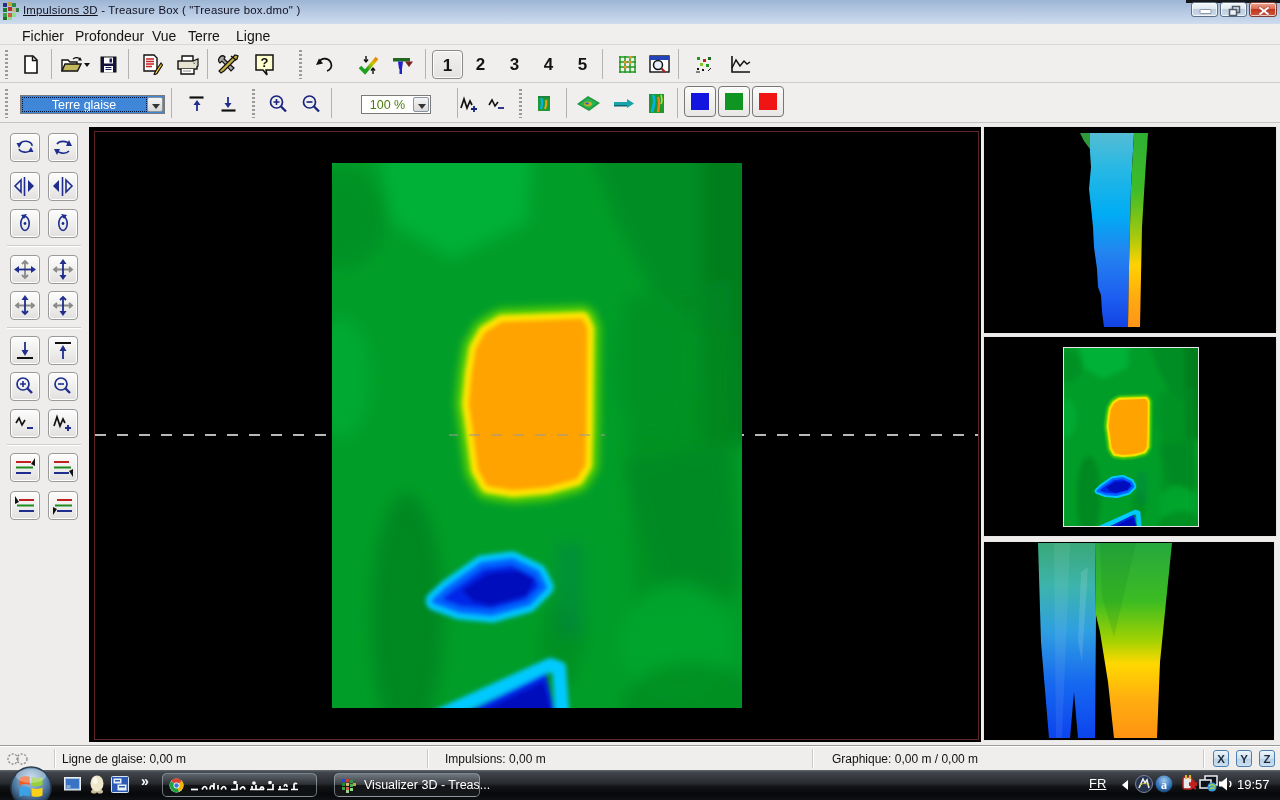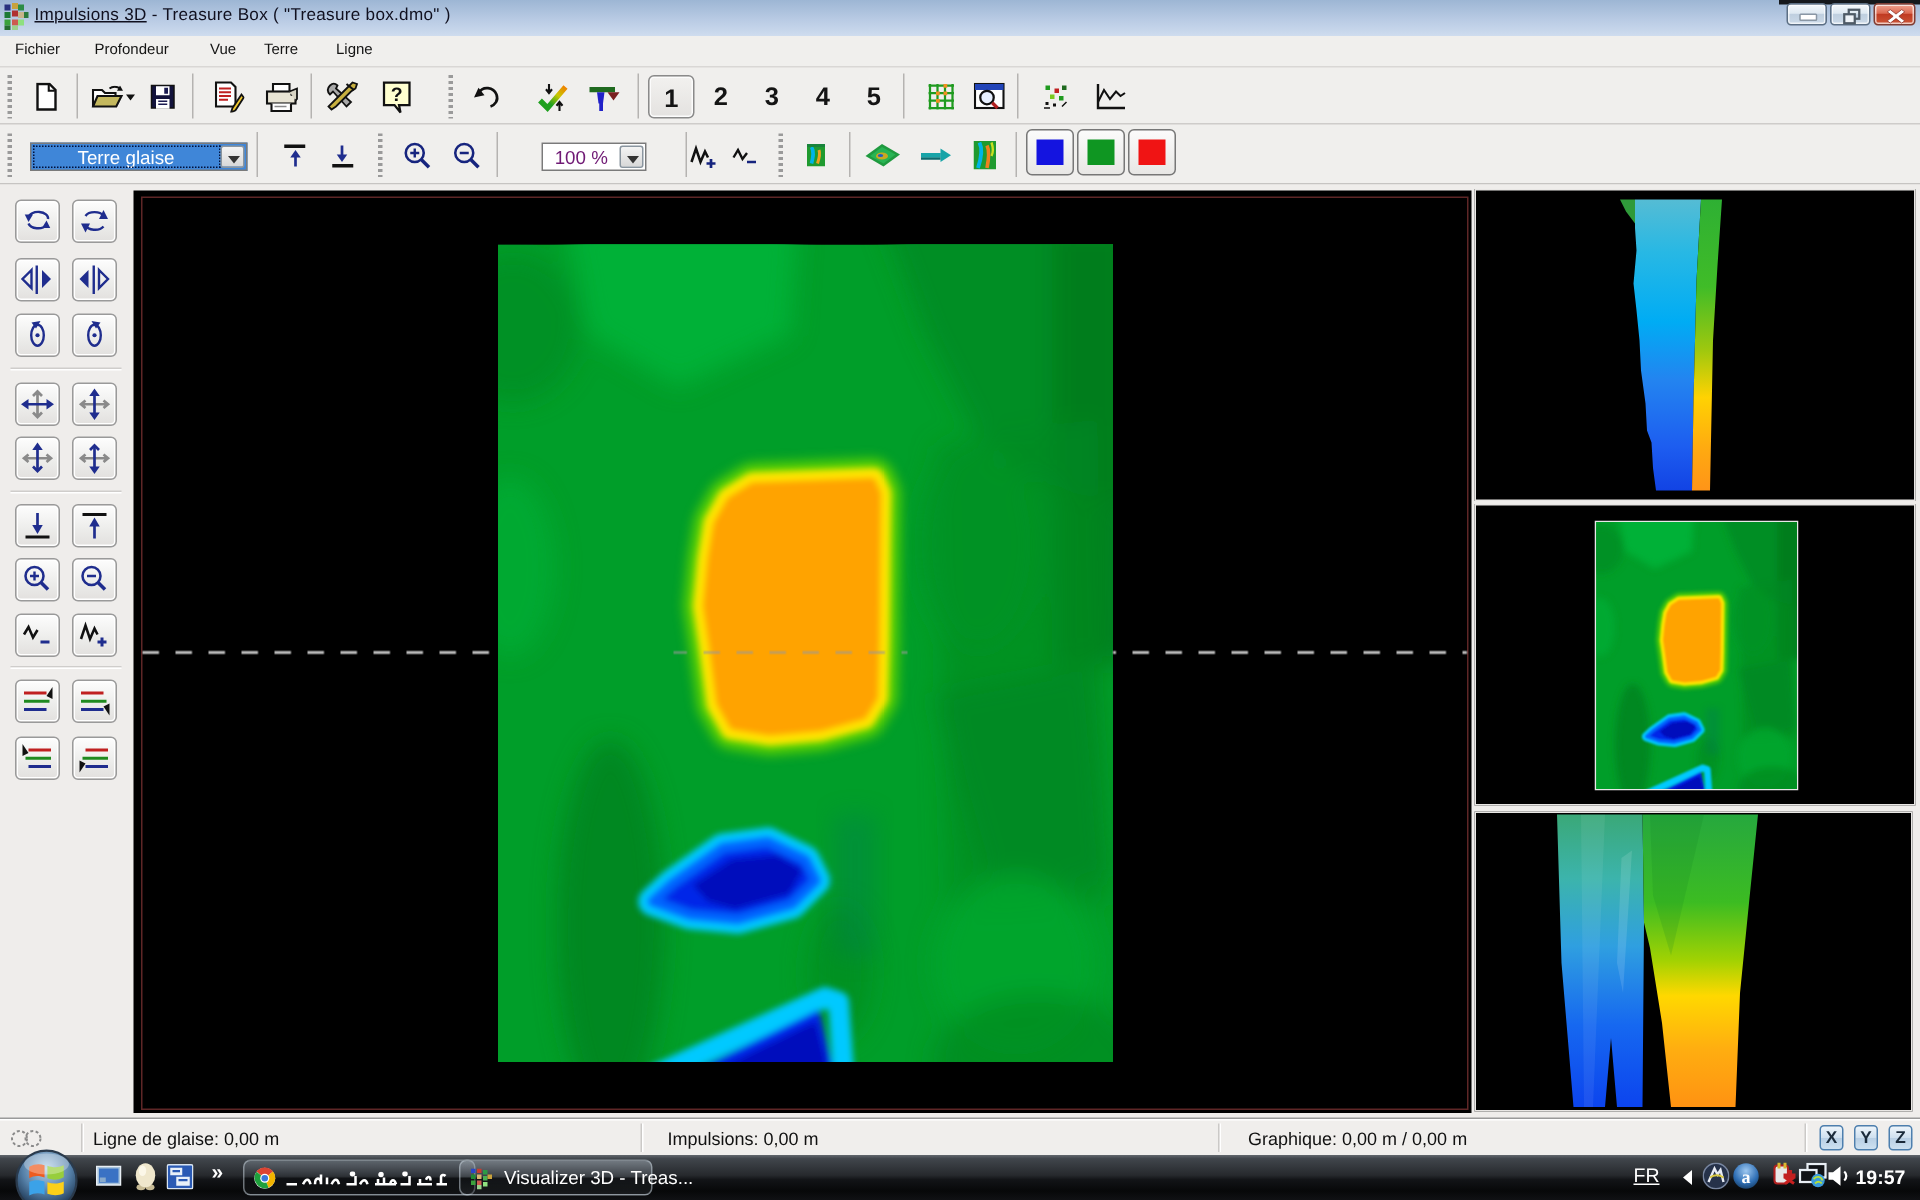--- a/index.html
+++ b/index.html
@@ -21,7 +21,7 @@
 
 
 #menubar { left:0; top:24px; width:1280px; height:20px; background:#f0efed; }
-.menuitem { position:absolute; top:4px; font-size:10px; color:#141414; }
+.menuitem { position:absolute; top:4px; font-size:14px; color:#141414;margin-left:12px; }
 
 
 #tbar1 { left:0; top:44px; width:1280px; height:39px; background:#f0efed; border-top:1px solid #d9d7d5; border-bottom:1px solid #ceccca; }

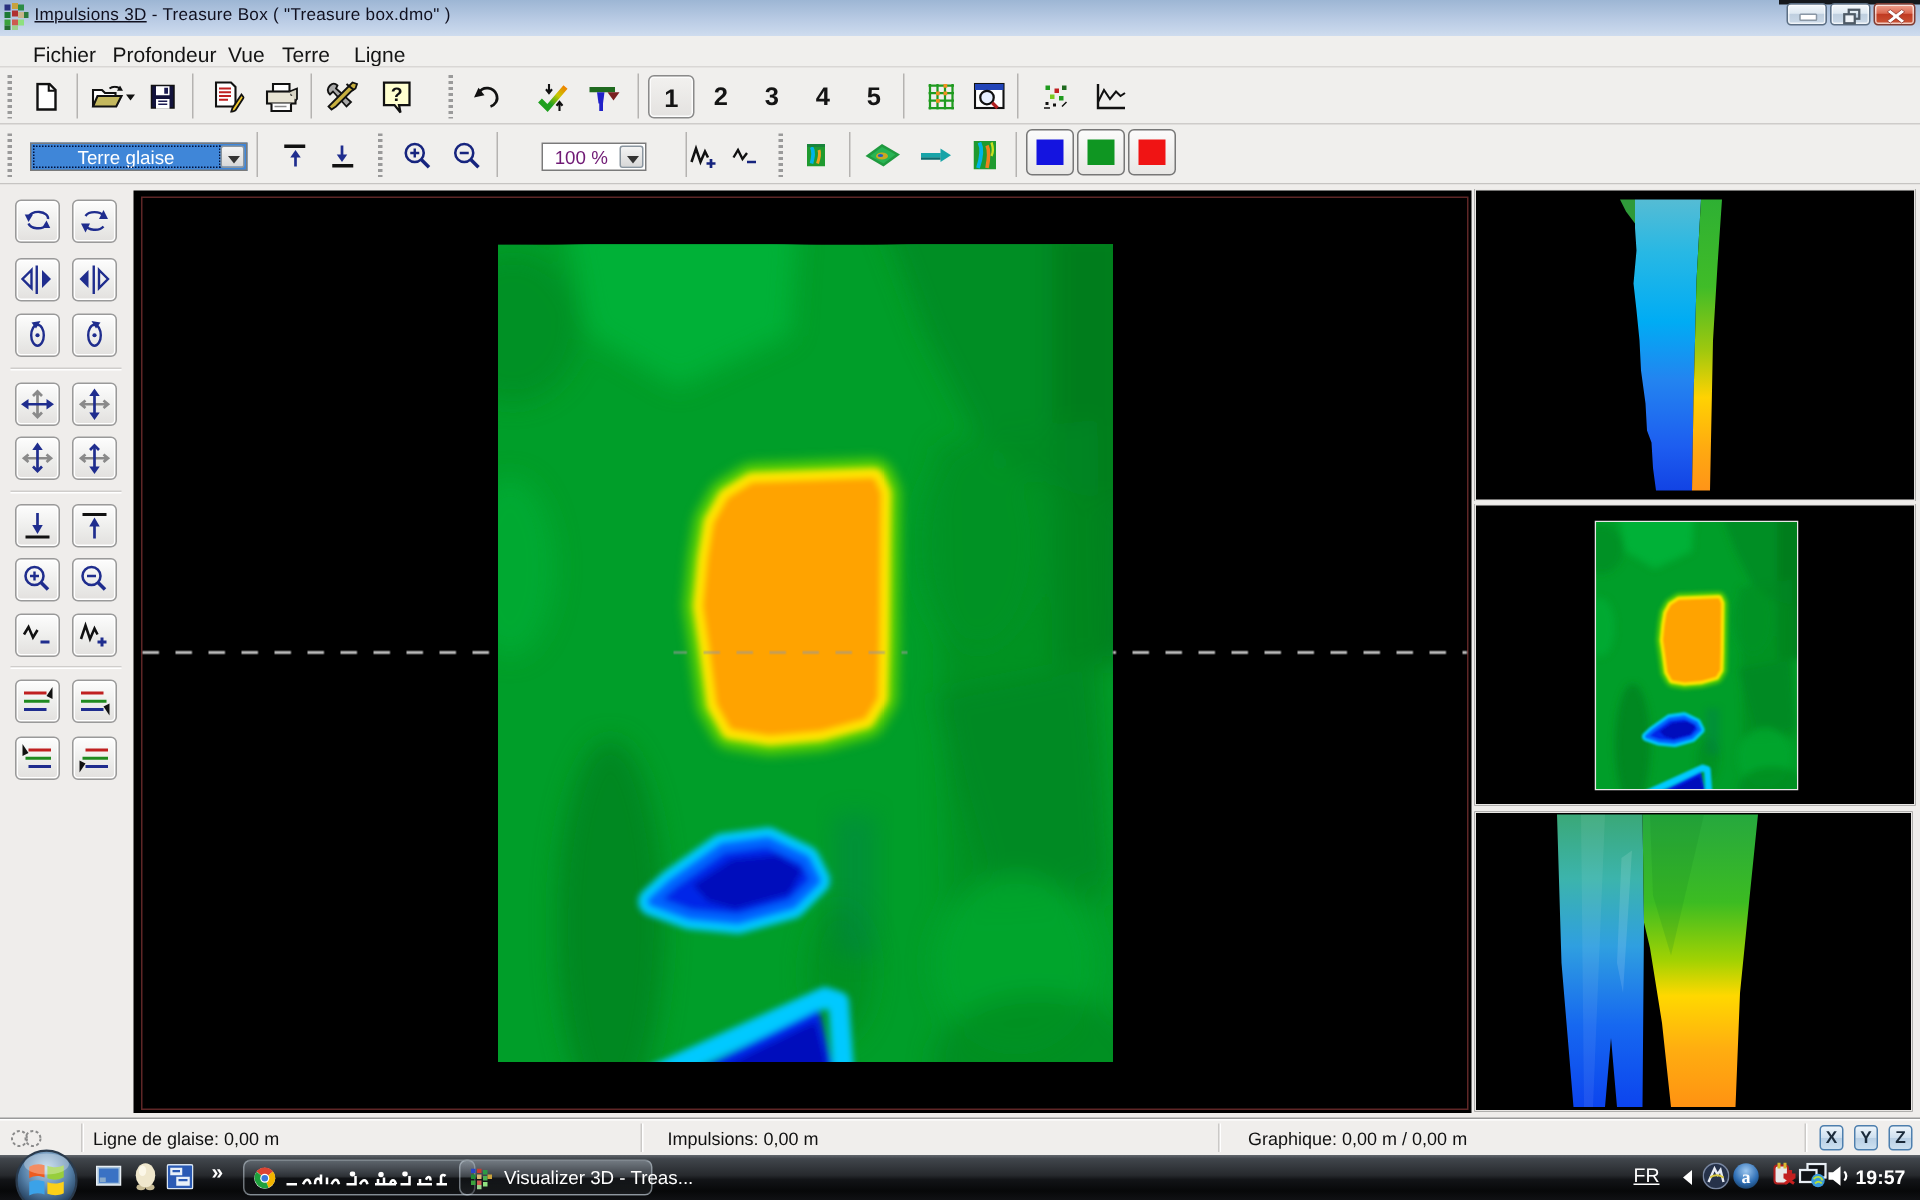--- a/index.html
+++ b/index.html
@@ -43,7 +43,7 @@
   background:linear-gradient(#f4f4f4,#d8d8d8); }
 .combobtn:after { content:""; position:absolute; left:4px; top:6px; border:4px solid transparent; border-top:5px solid #333; }
 #combo2 { left:361px; top:11px; width:70px; height:19px; border:1px solid #7a7a7a; background:#fff; position:absolute; }
-#combo2 .txt { position:absolute; left:0; right:17px; top:2px; text-align:center; color:#701a75; font-size:12.5px; }
+#combo2 .txt { position:absolute; left:0; right:17px; top:2px; text-align:center; color:#4d7c0f; font-size:12.5px; }
 
 
 #workspace { left:0; top:123px; width:1280px; height:623px; background:#efedeb; }

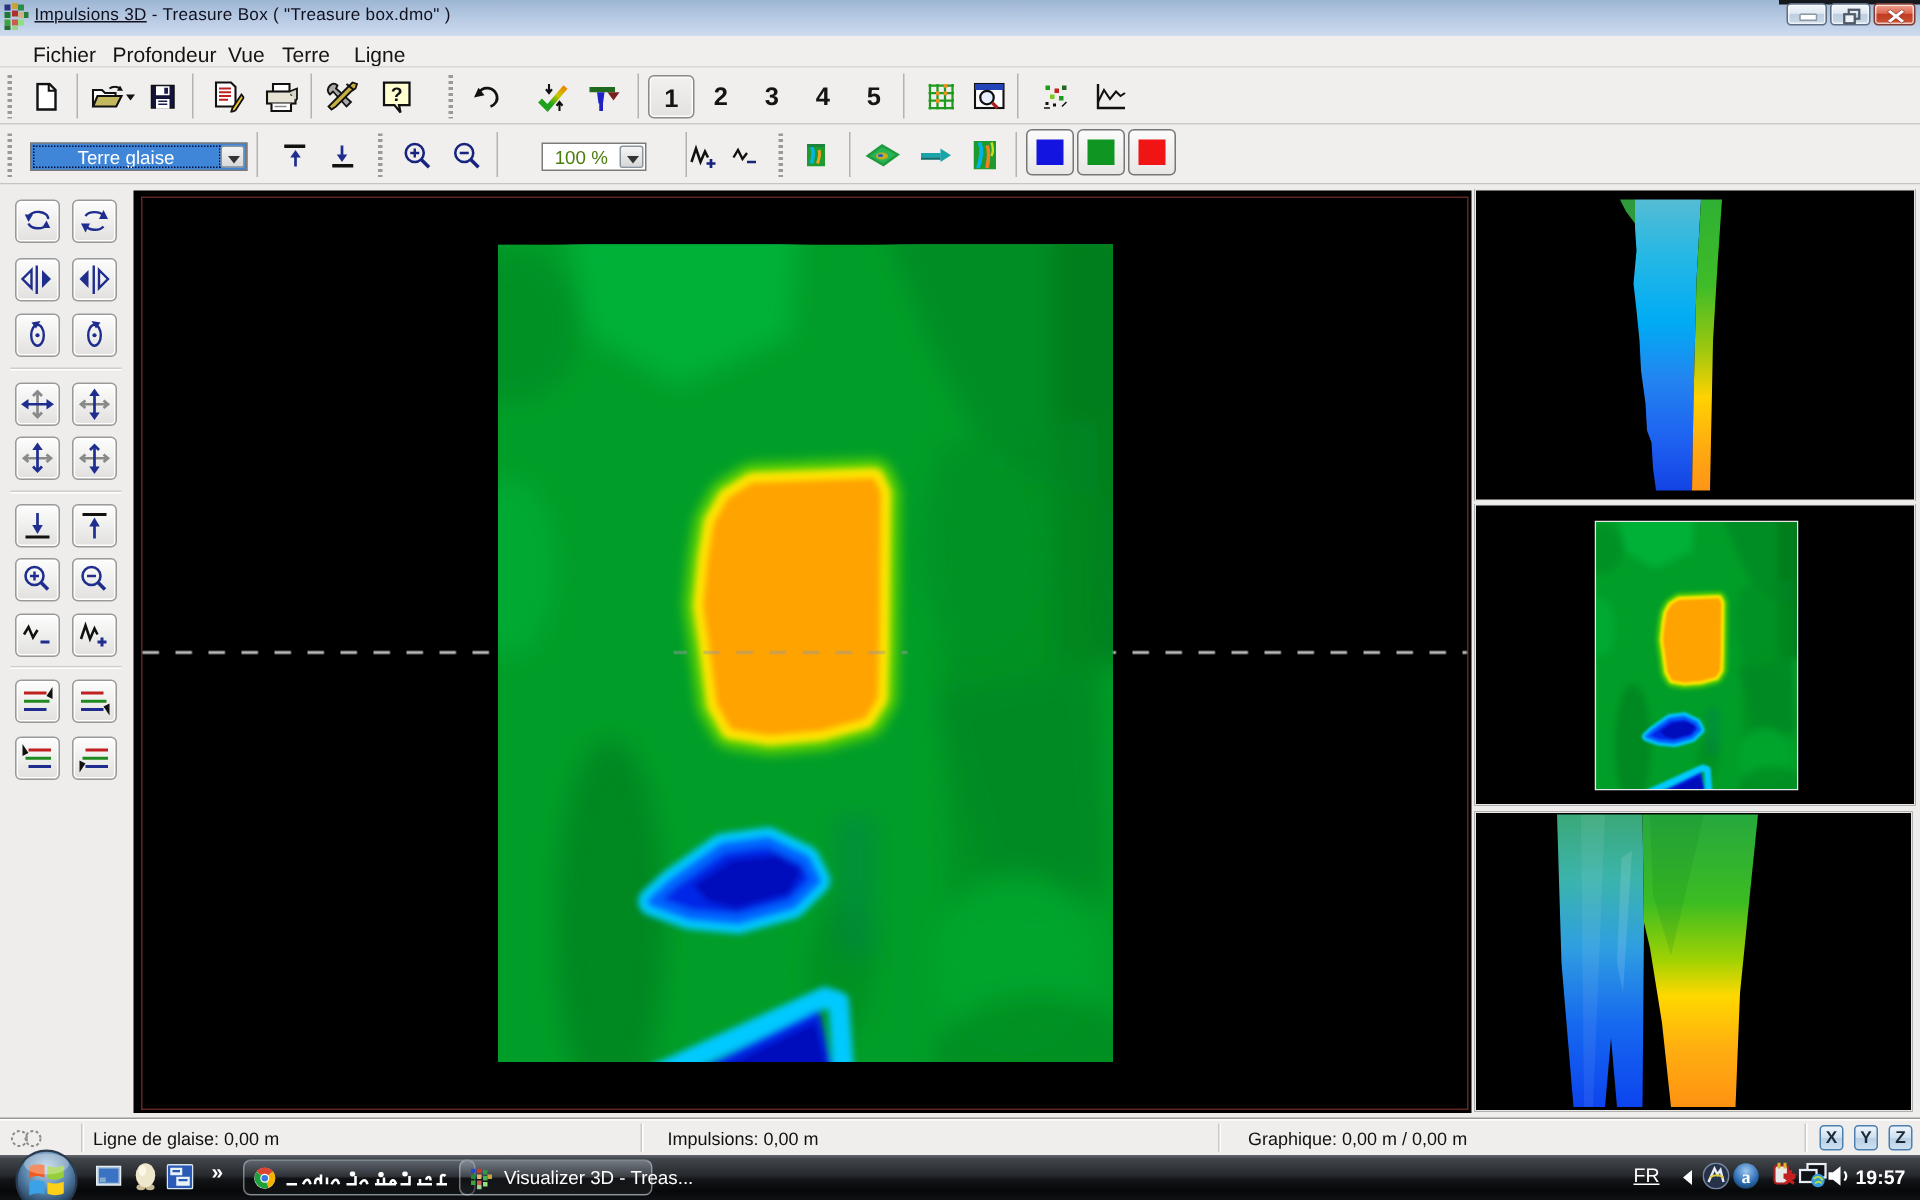--- a/index.html
+++ b/index.html
@@ -628,7 +628,7 @@
       </g>
     </svg>
   </div>
-  <div class="winbtn active" style="left:306px;width:129px">
+  <div class="winbtn active" style="left:334px;width:146px">
     <svg class="abs" style="left:7px;top:5px" width="14" height="14" viewBox="0 0 14 14">
       <rect x="0" y="0" width="3" height="3" fill="#2846c8"></rect>
         <rect x="4" y="0" width="3" height="3" fill="#c83c30"></rect>

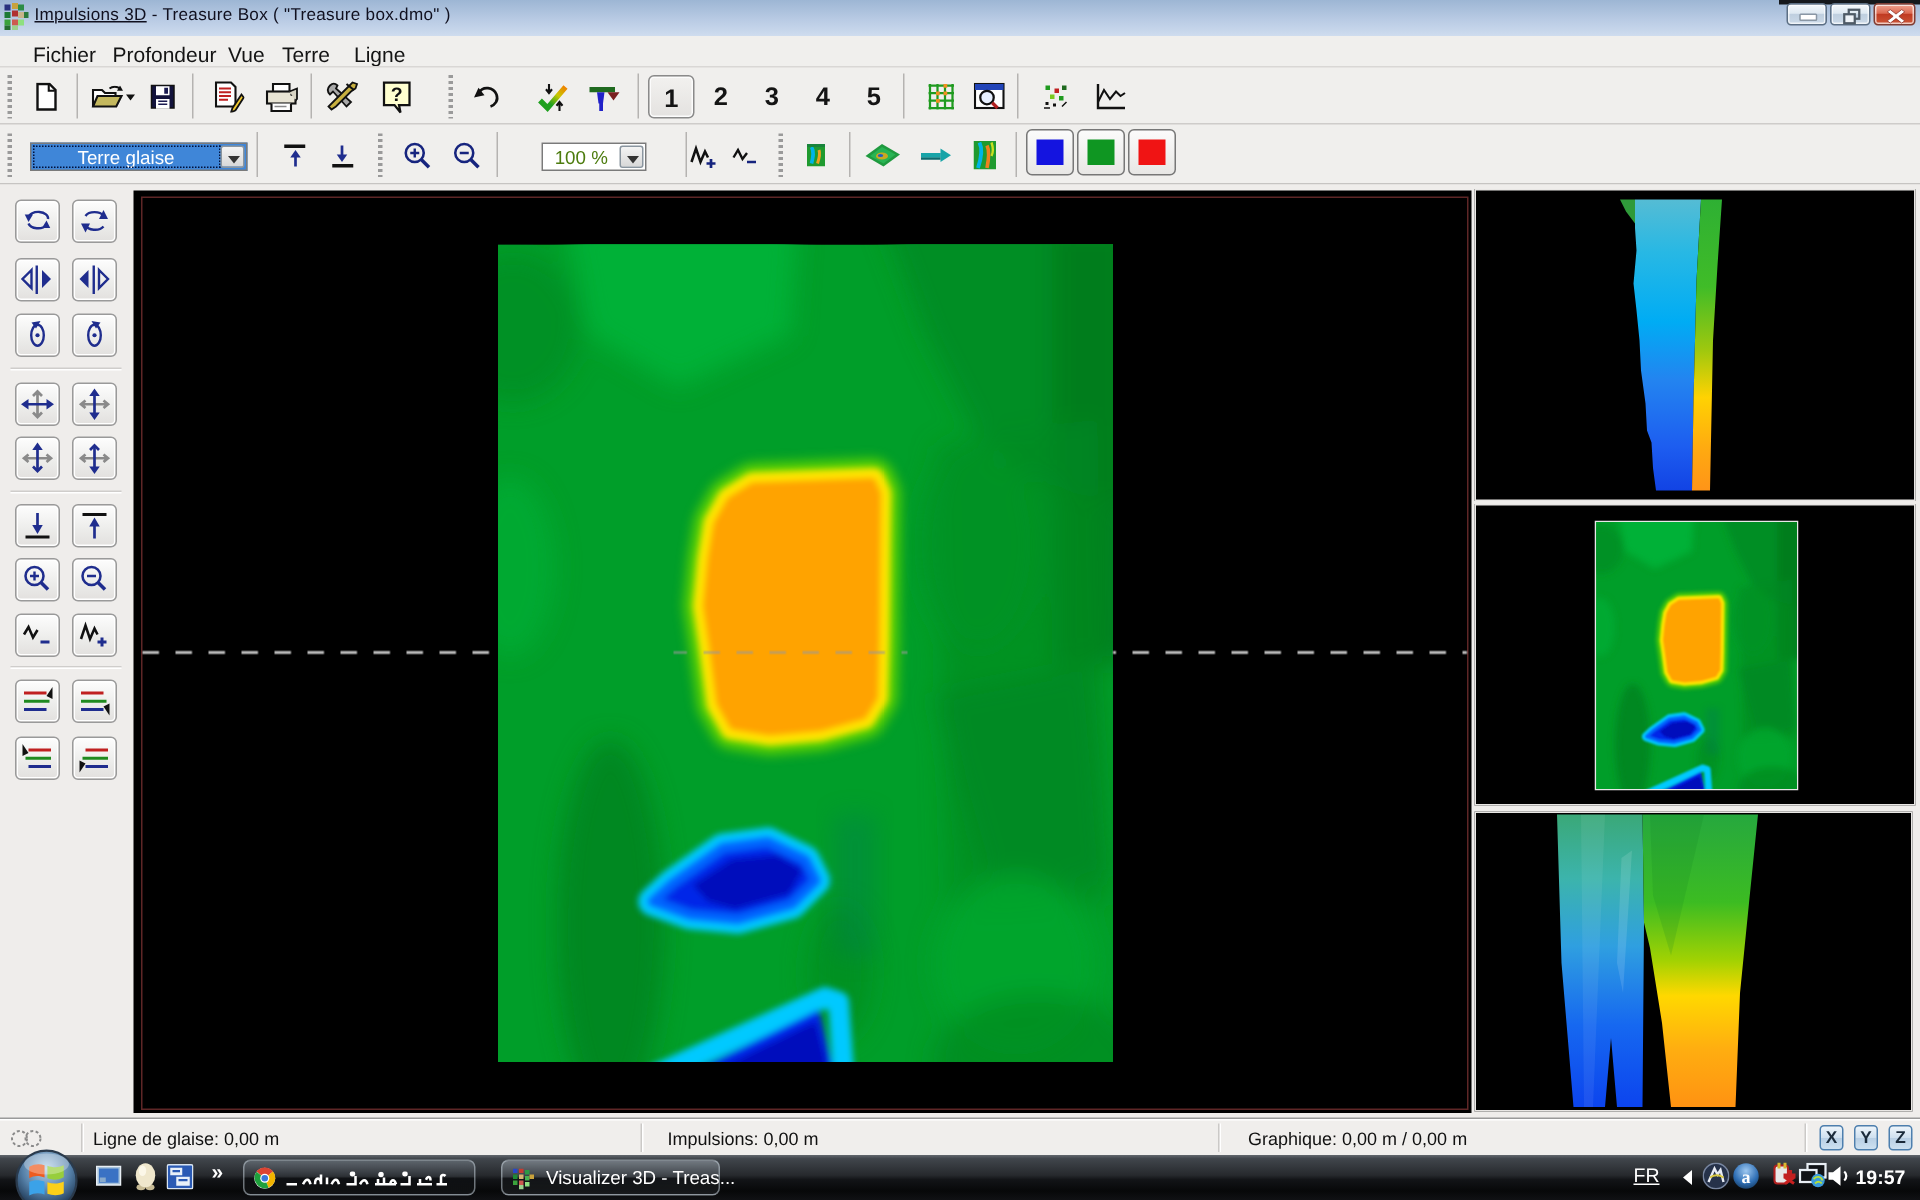--- a/index.html
+++ b/index.html
@@ -70,7 +70,7 @@
   background:linear-gradient(rgba(130,140,150,.45), rgba(60,66,72,.35) 48%, rgba(10,12,14,.55) 52%, rgba(30,33,36,.4)); }
 .winbtn.active { background:linear-gradient(rgba(165,175,185,.5), rgba(95,102,110,.38) 48%, rgba(18,20,22,.55) 52%, rgba(44,48,52,.42)); }
 .wtxt { position:absolute; top:4px; font-size:12.5px; color:#fff; white-space:nowrap; }
-#traytime { position:absolute; left:1237px; top:7px; font-size:13px; color:#fff;font-weight:bold; }
+#traytime { position:absolute; left:1237px; top:7px; font-size:13px; color:#fff; }
 #trayfr { position:absolute; left:1089px; top:6px; font-size:13px; color:#fff;text-decoration:underline; }
 </style>
 </head>

